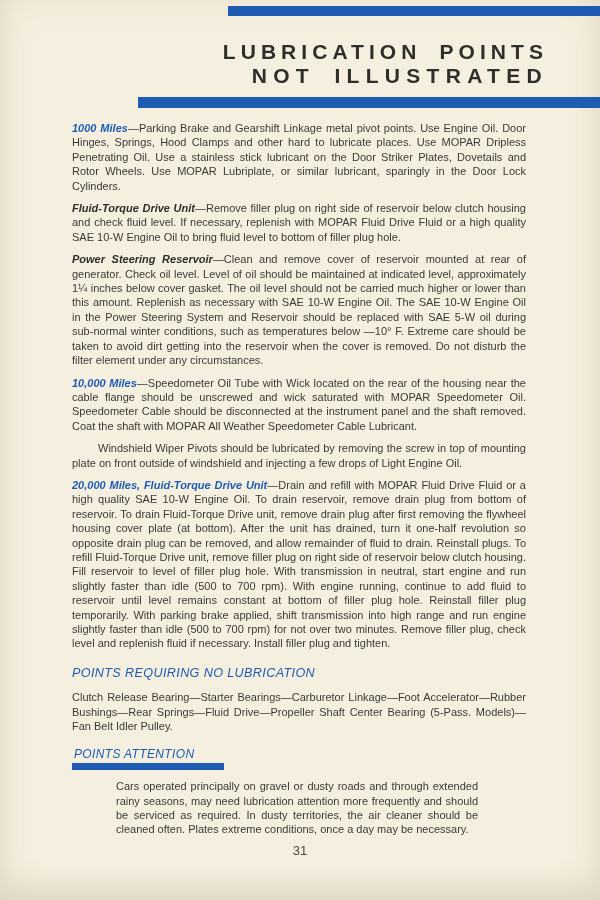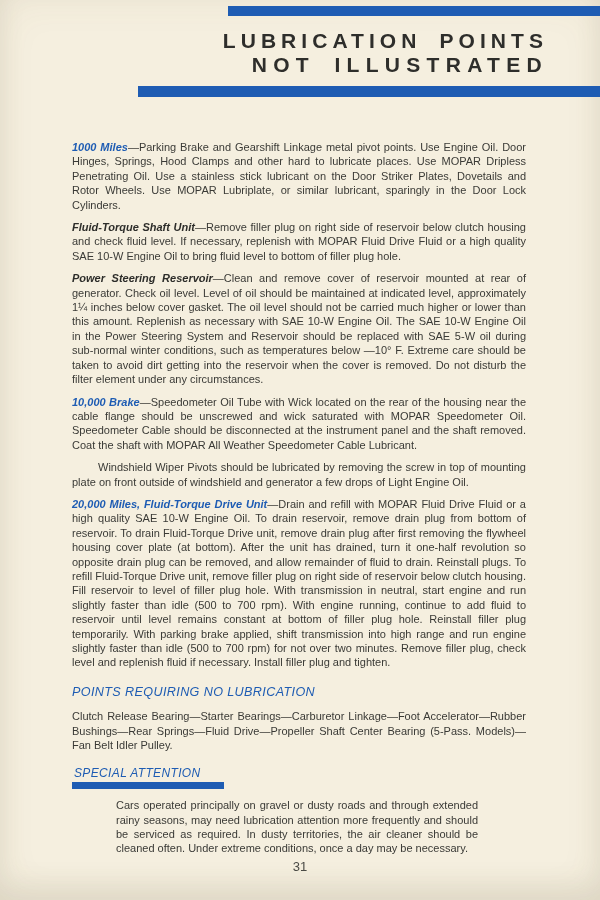--- a/index.html
+++ b/index.html
@@ -24,7 +24,7 @@
     font-weight: bold;
     color: #2e2e2b;
   }
-  .title-1 { font-size: 21px; letter-spacing: .24em; word-spacing: .35em; margin-top: 13px; }
+  .title-1 { font-size: 21px; letter-spacing: .24em; word-spacing: .35em; margin-top: 24px; }
   .title-2 { font-size: 21px; letter-spacing: .30em; word-spacing: .35em; margin-bottom: 9px; }
   .content {
     padding: 13px 74px 0 72px;

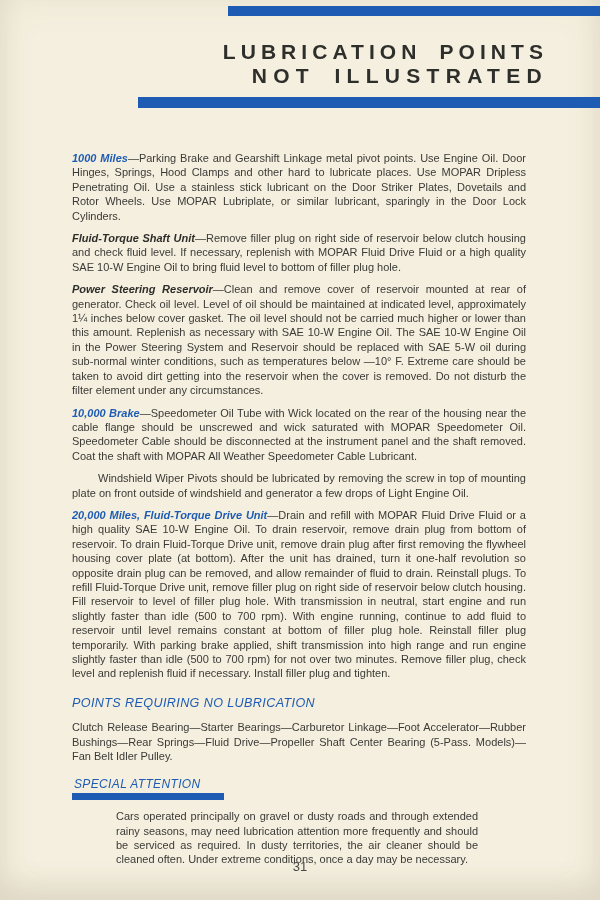--- a/index.html
+++ b/index.html
@@ -32,7 +32,6 @@
     font-size: 11px;
     line-height: 1.31;
     text-align: justify;
-    margin-top: 30px;
   }
   .para { margin-bottom: 8px; }
   .lead { font-weight: bold; font-style: italic; }

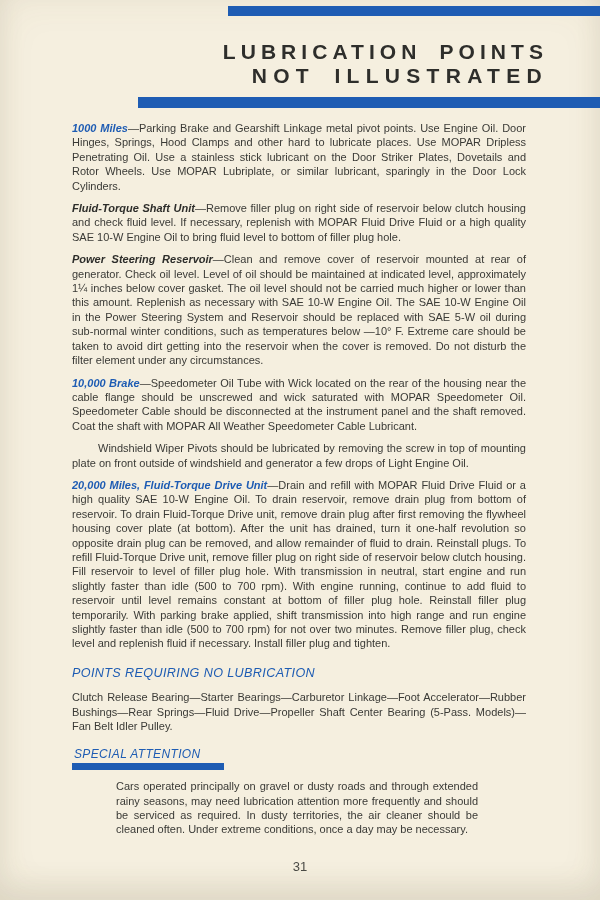--- a/index.html
+++ b/index.html
@@ -75,7 +75,7 @@
 
     <p class="para"><span class="lead blue">1000 Miles</span><span>—Parking Brake and Gearshift Linkage metal pivot points. Use Engine Oil. Door Hinges, Springs, Hood Clamps and other hard to lubricate places. Use MOPAR Dripless Penetrating Oil. Use a stainless stick lubricant on the Door Striker Plates, Dovetails and Rotor Wheels. Use MOPAR Lubriplate, or similar lubricant, sparingly in the Door Lock Cylinders.</span></p>
 
-    <p class="para"><span class="lead dark">Fluid-Torque Shaft Unit</span><span>—Remove filler plug on right side of reservoir below clutch housing and check fluid level. If necessary, replenish with MOPAR Fluid Drive Fluid or a high quality SAE 10-W Engine Oil to bring fluid level to bottom of filler plug hole.</span></p>
+    <p class="para"><span class="lead dark">Fluid-Torque Drive Unit</span><span>—Remove filler plug on right side of reservoir below clutch housing and check fluid level. If necessary, replenish with MOPAR Fluid Drive Fluid or a high quality SAE 10-W Engine Oil to bring fluid level to bottom of filler plug hole.</span></p>
 
     <p class="para"><span class="lead dark">Power Steering Reservoir</span><span>—Clean and remove cover of reservoir mounted at rear of generator. Check oil level. Level of oil should be maintained at indicated level, approximately 1¼ inches below cover gasket. The oil level should not be carried much higher or lower than this amount. Replenish as necessary with SAE 10-W Engine Oil. The SAE 10-W Engine Oil in the Power Steering System and Reservoir should be replaced with SAE 5-W oil during sub-normal winter conditions, such as temperatures below —10° F. Extreme care should be taken to avoid dirt getting into the reservoir when the cover is removed. Do not disturb the filter element under any circumstances.</span></p>
 

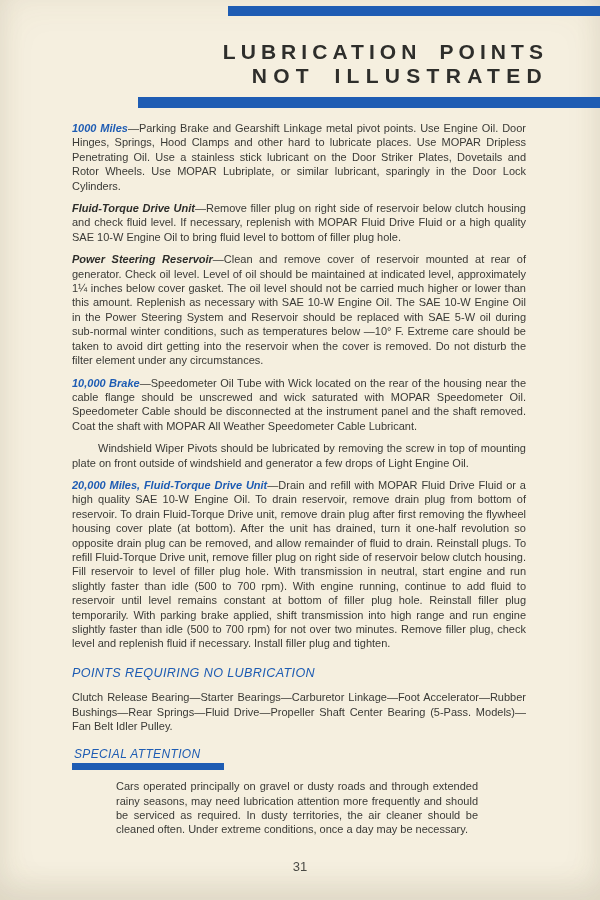--- a/index.html
+++ b/index.html
@@ -79,7 +79,7 @@
 
     <p class="para"><span class="lead dark">Power Steering Reservoir</span><span>—Clean and remove cover of reservoir mounted at rear of generator. Check oil level. Level of oil should be maintained at indicated level, approximately 1¼ inches below cover gasket. The oil level should not be carried much higher or lower than this amount. Replenish as necessary with SAE 10-W Engine Oil. The SAE 10-W Engine Oil in the Power Steering System and Reservoir should be replaced with SAE 5-W oil during sub-normal winter conditions, such as temperatures below —10° F. Extreme care should be taken to avoid dirt getting into the reservoir when the cover is removed. Do not disturb the filter element under any circumstances.</span></p>
 
-    <p class="para"><span class="lead blue">10,000 Brake</span><span>—Speedometer Oil Tube with Wick located on the rear of the housing near the cable flange should be unscrewed and wick saturated with MOPAR Speedometer Oil. Speedometer Cable should be disconnected at the instrument panel and the shaft removed. Coat the shaft with MOPAR All Weather Speedometer Cable Lubricant.</span></p>
+    <p class="para"><span class="lead blue">10,000 Miles</span><span>—Speedometer Oil Tube with Wick located on the rear of the housing near the cable flange should be unscrewed and wick saturated with MOPAR Speedometer Oil. Speedometer Cable should be disconnected at the instrument panel and the shaft removed. Coat the shaft with MOPAR All Weather Speedometer Cable Lubricant.</span></p>
 
     <p class="para first-indent"><span>Windshield Wiper Pivots should be lubricated by removing the screw in top of mounting plate on front outside of windshield and generator a few drops of Light Engine Oil.</span></p>
 

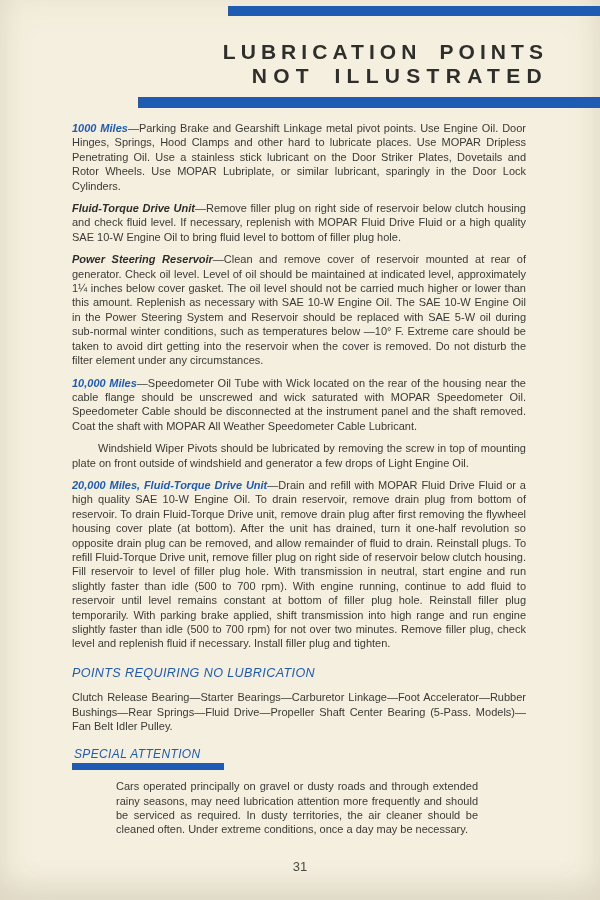--- a/index.html
+++ b/index.html
@@ -81,7 +81,7 @@
 
     <p class="para"><span class="lead blue">10,000 Miles</span><span>—Speedometer Oil Tube with Wick located on the rear of the housing near the cable flange should be unscrewed and wick saturated with MOPAR Speedometer Oil. Speedometer Cable should be disconnected at the instrument panel and the shaft removed. Coat the shaft with MOPAR All Weather Speedometer Cable Lubricant.</span></p>
 
-    <p class="para first-indent"><span>Windshield Wiper Pivots should be lubricated by removing the screw in top of mounting plate on front outside of windshield and generator a few drops of Light Engine Oil.</span></p>
+    <p class="para first-indent"><span>Windshield Wiper Pivots should be lubricated by removing the screw in top of mounting plate on front outside of windshield and injecting a few drops of Light Engine Oil.</span></p>
 
     <p class="para"><span class="lead blue">20,000 Miles, Fluid-Torque Drive Unit</span><span>—Drain and refill with MOPAR Fluid Drive Fluid or a high quality SAE 10-W Engine Oil. To drain reservoir, remove drain plug from bottom of reservoir. To drain Fluid-Torque Drive unit, remove drain plug after first removing the flywheel housing cover plate (at bottom). After the unit has drained, turn it one-half revolution so opposite drain plug can be removed, and allow remainder of fluid to drain. Reinstall plugs. To refill Fluid-Torque Drive unit, remove filler plug on right side of reservoir below clutch housing. Fill reservoir to level of filler plug hole. With transmission in neutral, start engine and run slightly faster than idle (500 to 700 rpm). With engine running, continue to add fluid to reservoir until level remains constant at bottom of filler plug hole. Reinstall filler plug temporarily. With parking brake applied, shift transmission into high range and run engine slightly faster than idle (500 to 700 rpm) for not over two minutes. Remove filler plug, check level and replenish fluid if necessary. Install filler plug and tighten.</span></p>
 

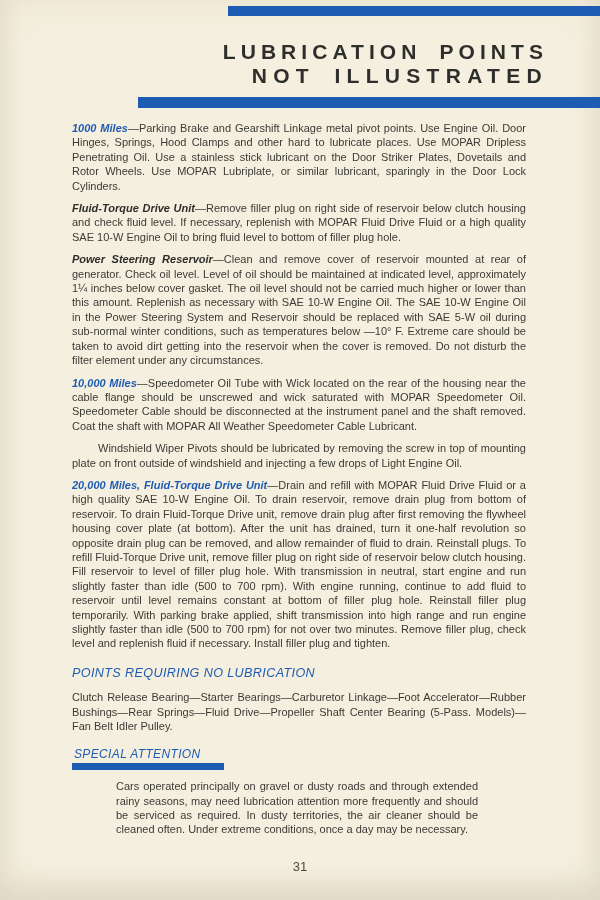--- a/index.html
+++ b/index.html
@@ -90,7 +90,7 @@
     <p class="para">Clutch Release Bearing—Starter Bearings—Carburetor Linkage—Foot Accelerator—Rubber Bushings—Rear Springs—Fluid Drive—Propeller Shaft Center Bearing (5-Pass. Models)—Fan Belt Idler Pulley.</p>
 
     <div class="special-head">
-      <div class="h-blue special-title">SPECIAL ATTENTION</div>
+      <div class="h-blue special-title">POINTS ATTENTION</div>
       <div class="bar special-bar"></div>
     </div>
 

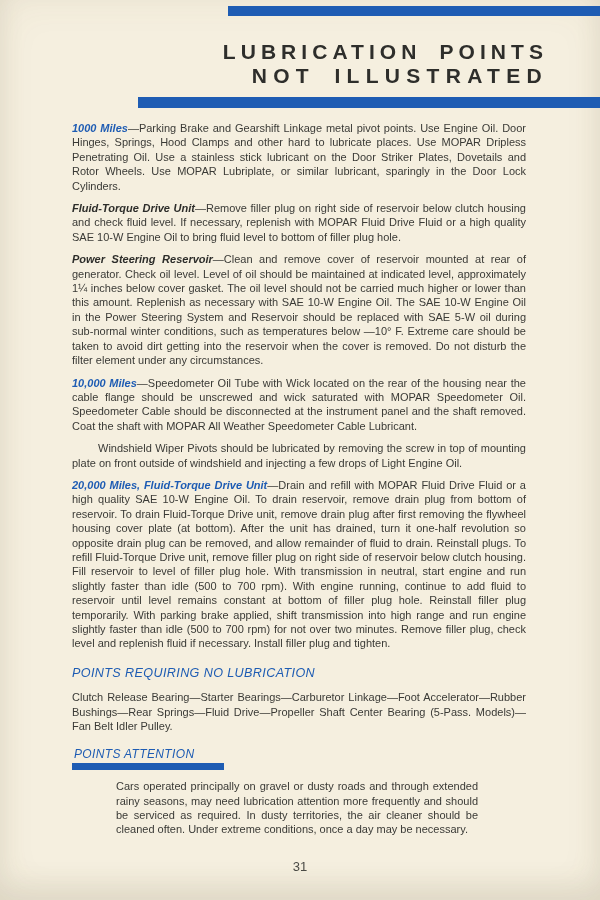--- a/index.html
+++ b/index.html
@@ -94,7 +94,7 @@
       <div class="bar special-bar"></div>
     </div>
 
-    <p class="special-text">Cars operated principally on gravel or dusty roads and through extended rainy seasons, may need lubrication attention more frequently and should be serviced as required. In dusty territories, the air cleaner should be cleaned often. Under extreme conditions, once a day may be necessary.</p>
+    <p class="special-text">Cars operated principally on gravel or dusty roads and through extended rainy seasons, may need lubrication attention more frequently and should be serviced as required. In dusty territories, the air cleaner should be cleaned often. Plates extreme conditions, once a day may be necessary.</p>
 
   </main>
 

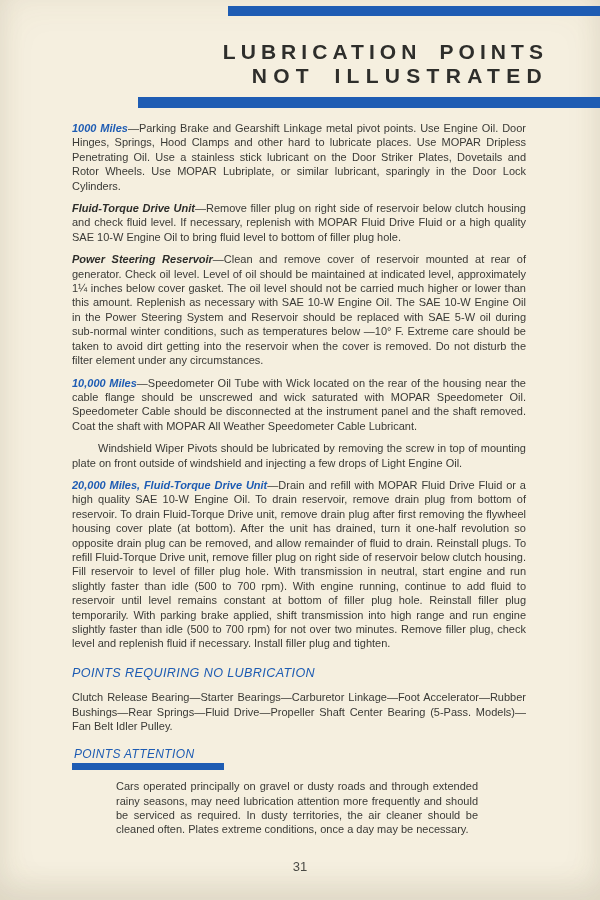--- a/index.html
+++ b/index.html
@@ -53,7 +53,7 @@
   .special-text { margin: 9px 0 0 44px; width: 362px; }
   .page-num {
     position: absolute;
-    bottom: 26px; left: 0; right: 0;
+    bottom: 42px; left: 0; right: 0;
     text-align: center;
     font-size: 13px;
     color: #4a4a45;

